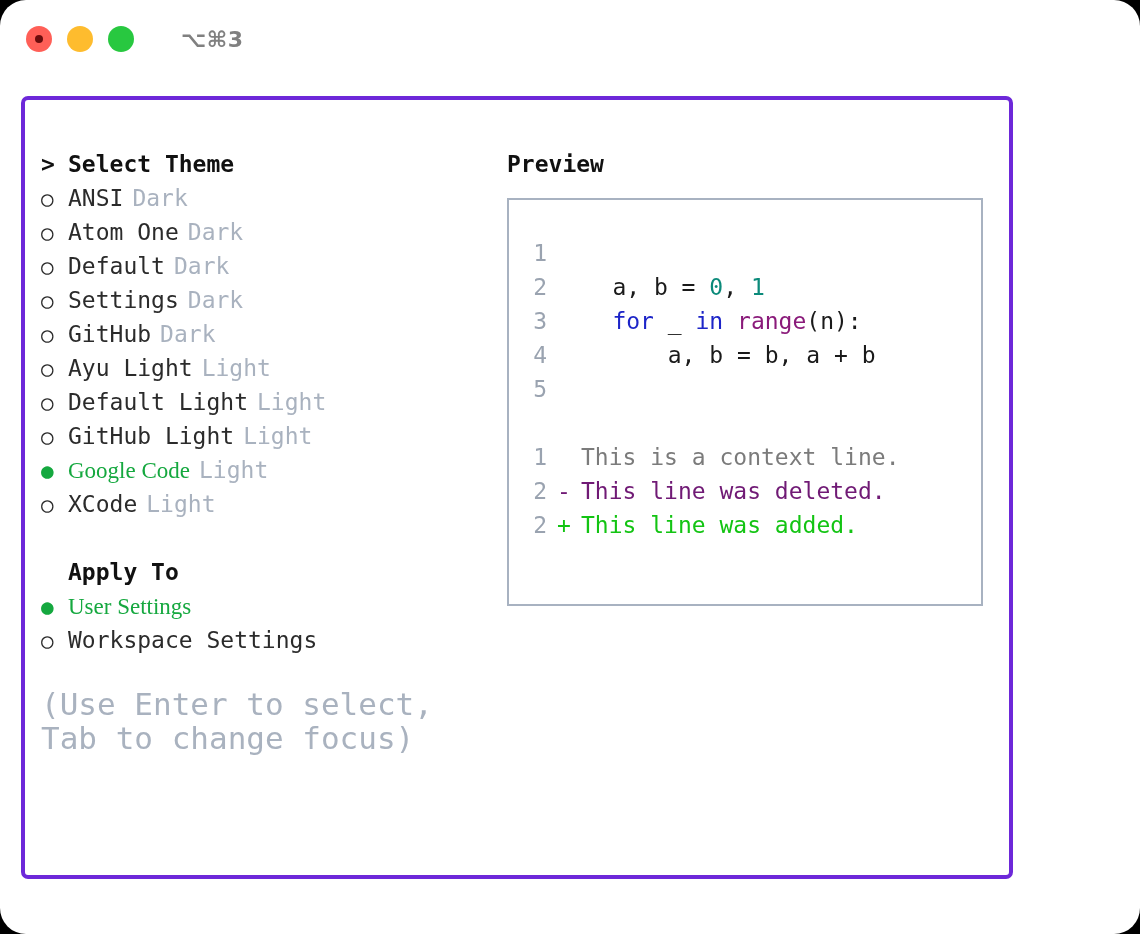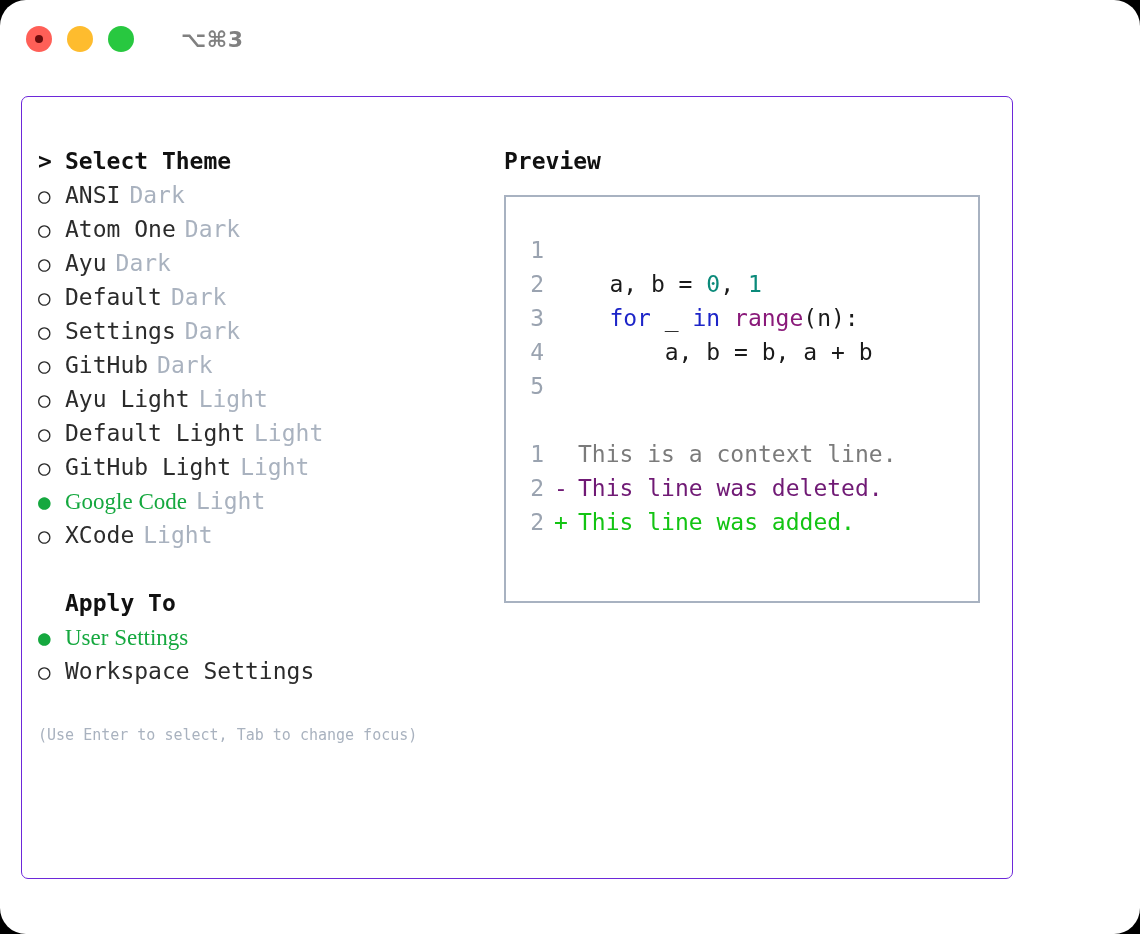--- a/index.html
+++ b/index.html
@@ -70,7 +70,7 @@
     top: 96px;
     width: 992px;
     height: 783px;
-    border: 1px solid #6d28d9;
+    border: 4px solid #6d28d9;
     border-radius: 7px;
     box-sizing: border-box;
     background: #ffffff;

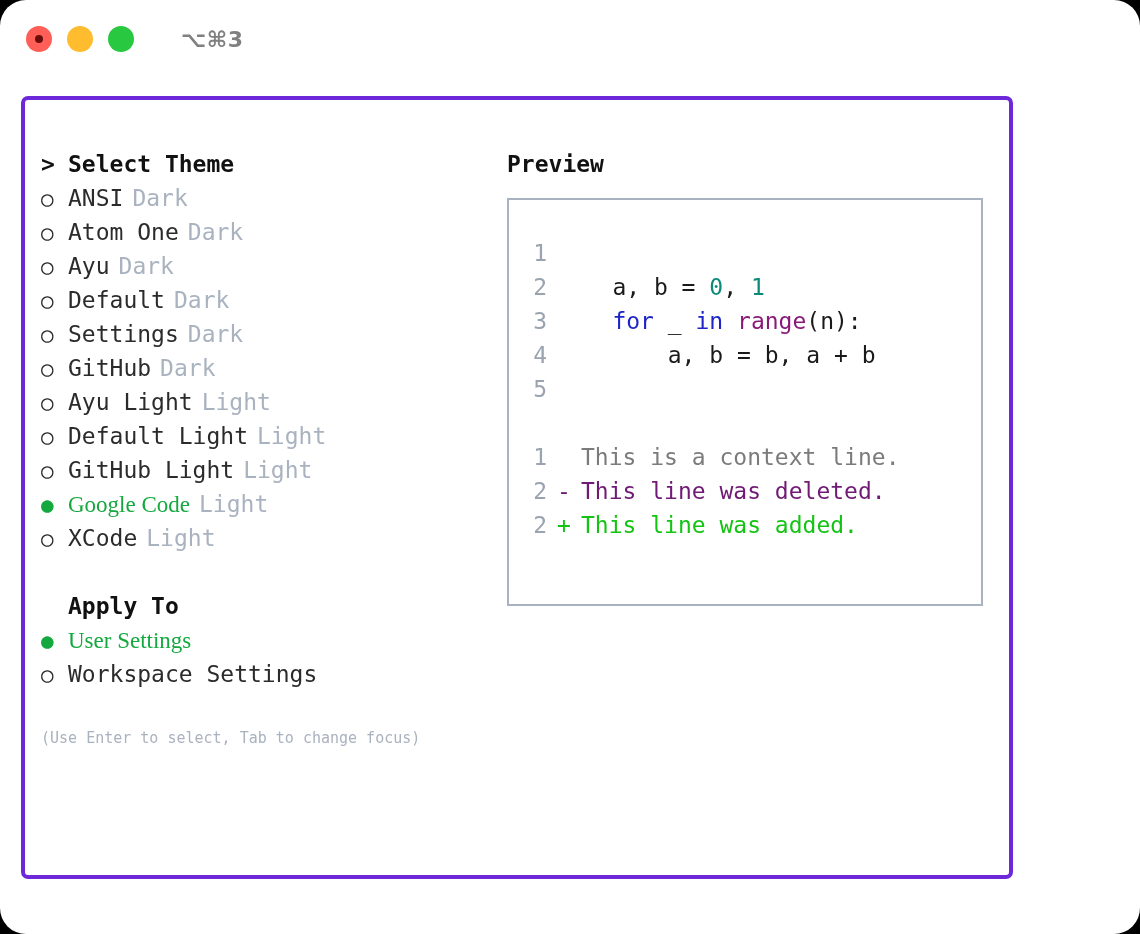--- a/index.html
+++ b/index.html
@@ -226,7 +226,6 @@
         <div id="theme-items">
             <div class="row"><span class="marker radio-off">○</span><span class="label">ANSI</span><span class="suffix">Dark</span></div>
             <div class="row"><span class="marker radio-off">○</span><span class="label">Atom One</span><span class="suffix">Dark</span></div>
-            <div class="row"><span class="marker radio-off">○</span><span class="label">Ayu</span><span class="suffix">Dark</span></div>
             <div class="row"><span class="marker radio-off">○</span><span class="label">Default</span><span class="suffix">Dark</span></div>
             <div class="row"><span class="marker radio-off">○</span><span class="label">Settings</span><span class="suffix">Dark</span></div>
             <div class="row"><span class="marker radio-off">○</span><span class="label">GitHub</span><span class="suffix">Dark</span></div>

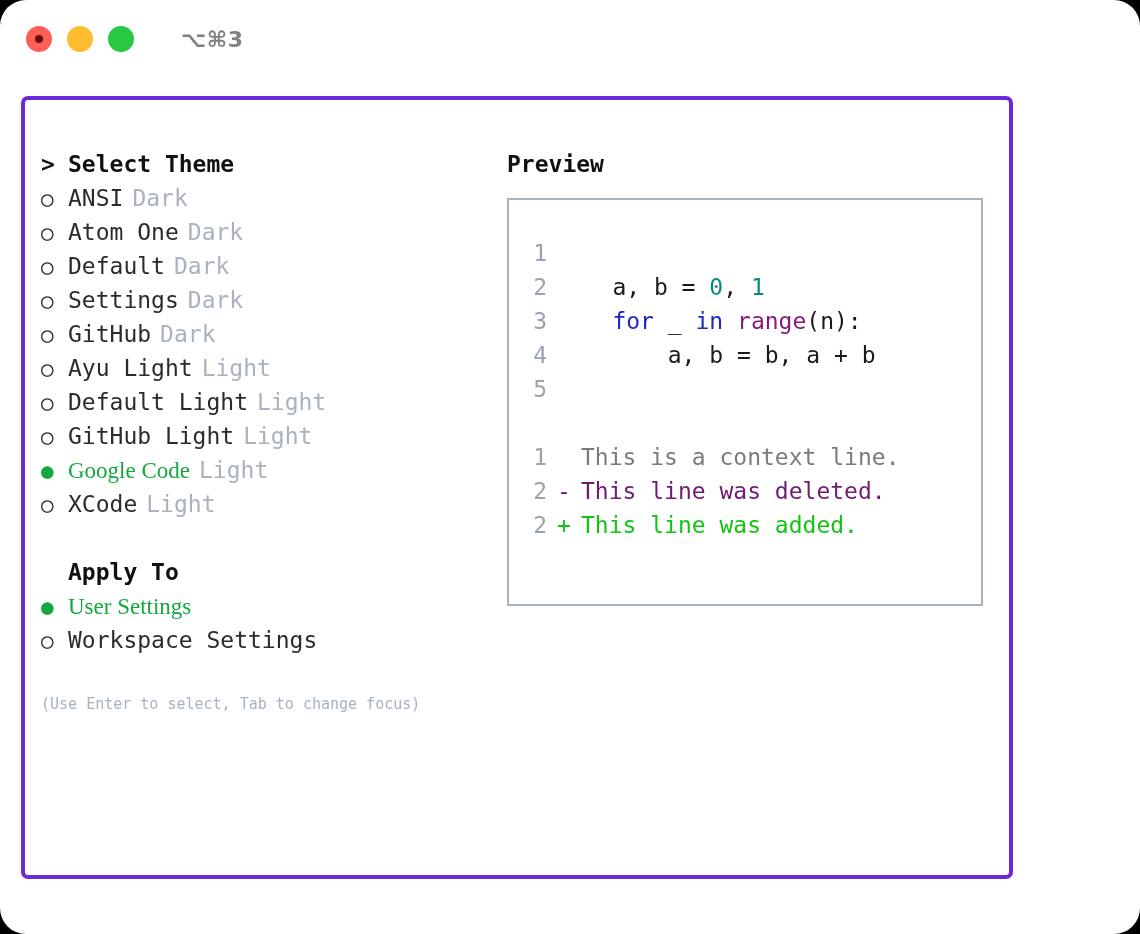--- a/index.html
+++ b/index.html
@@ -139,7 +139,7 @@
 
   #hint {
     margin-top: 30px;
-    font-size: 15px;
+    font-size: 31px;
     line-height: 34px;
     color: #a9b2bf;
     width: 420px;

